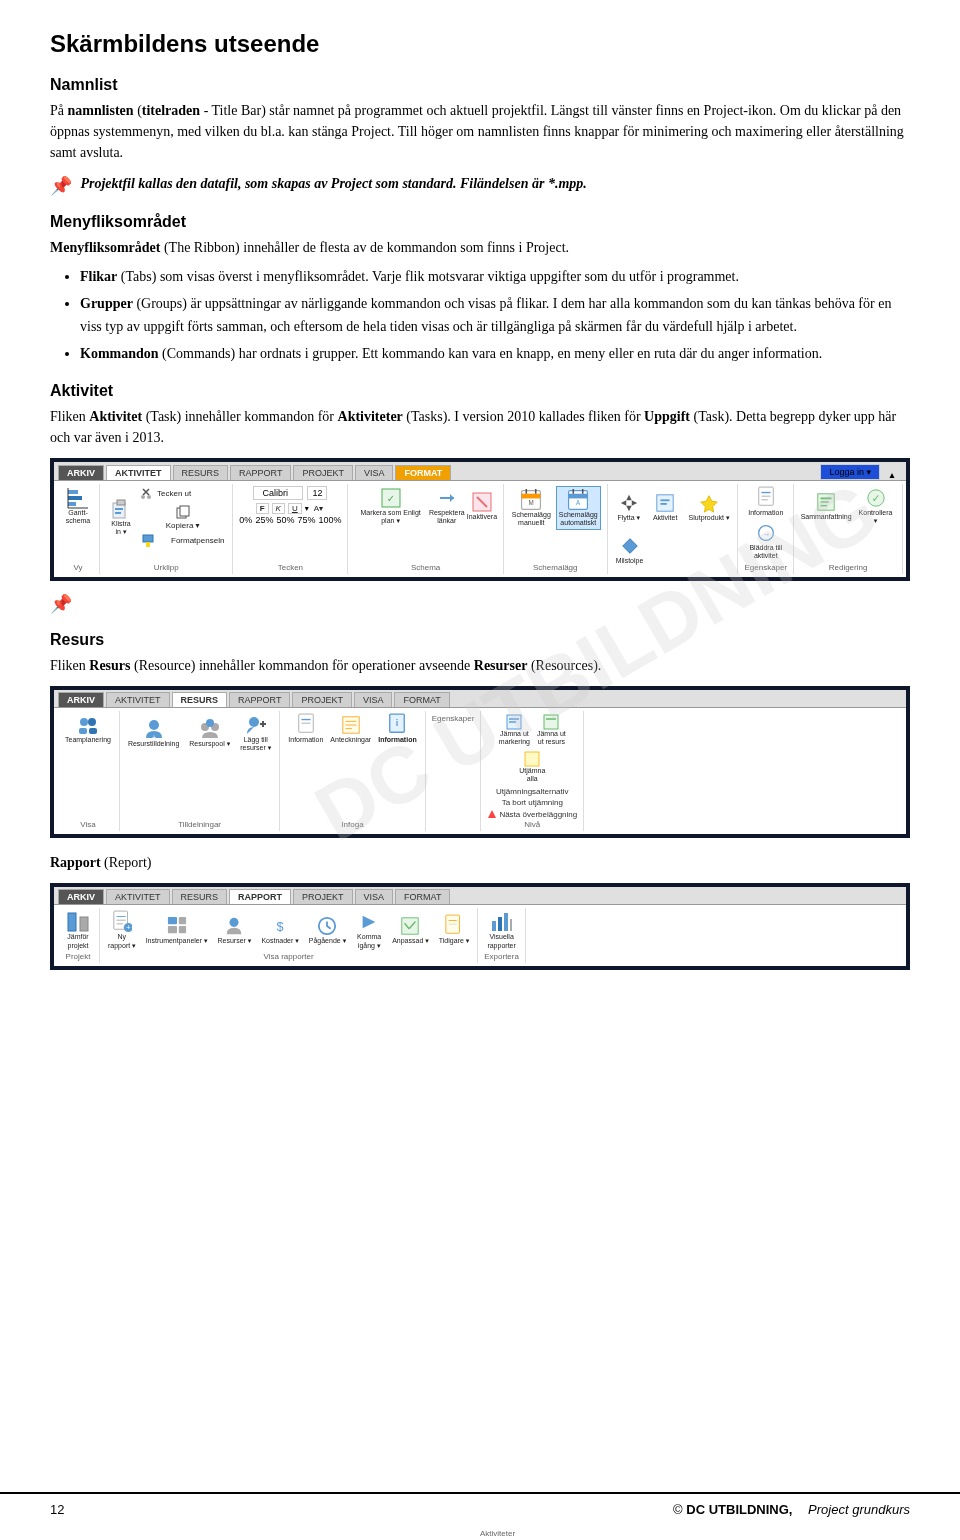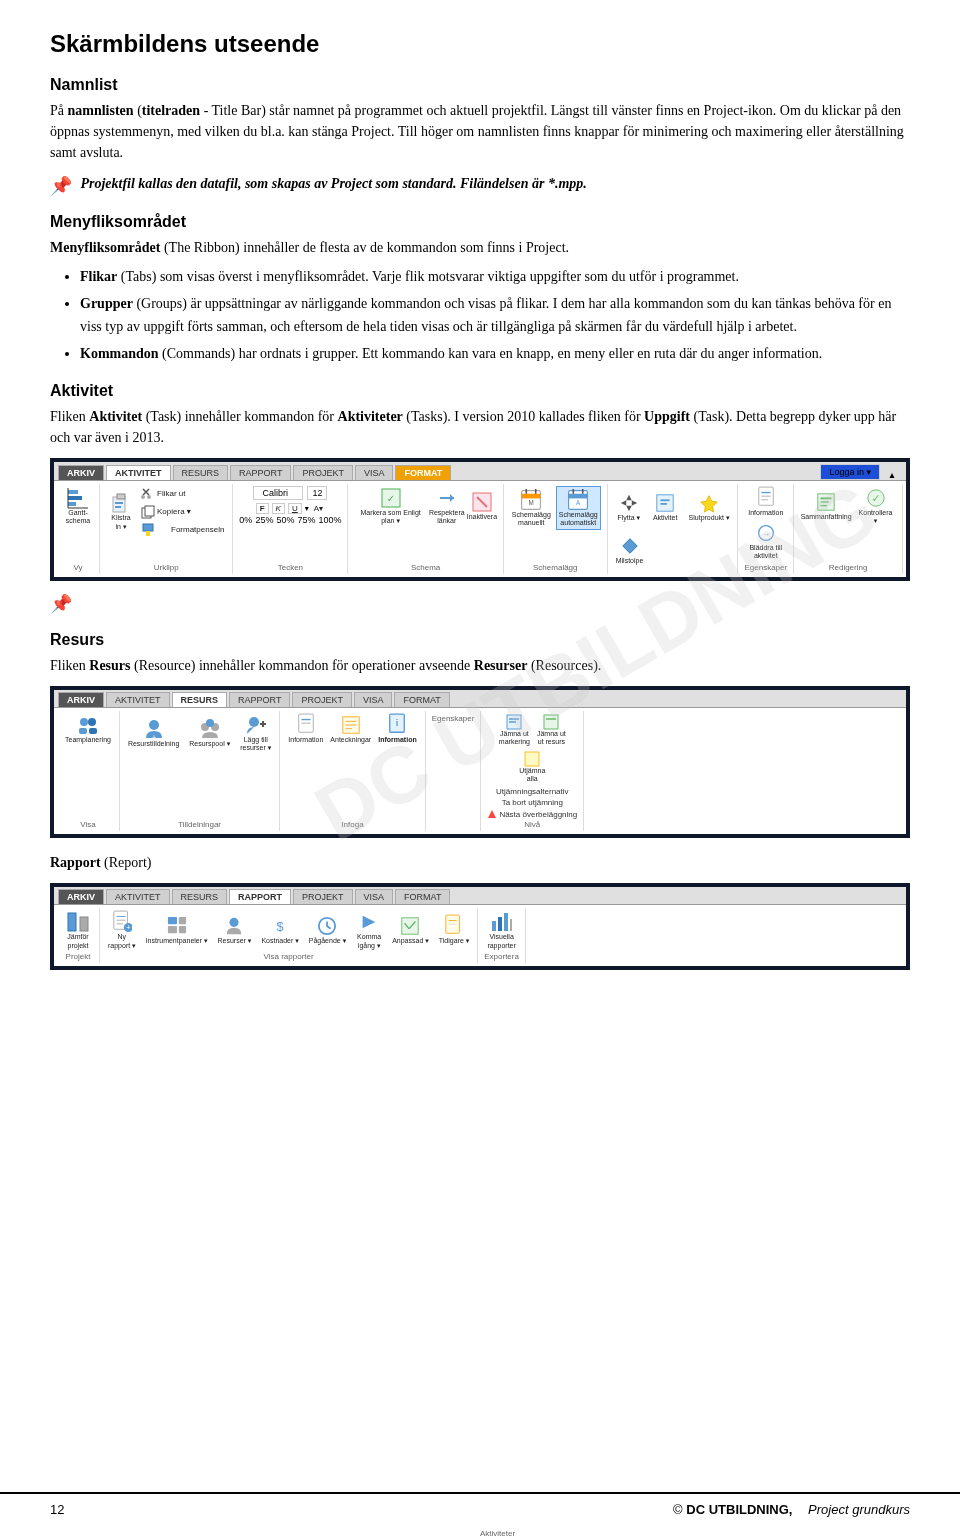--- a/index.html
+++ b/index.html
@@ -264,7 +264,7 @@
                   <circle cx="8" cy="10" r="2" fill="#aaa"></circle>
                 </svg>
             </div>
-            <span style="font-size:8px;">Flikar ut</span>
+            <span style="font-size:8px;">Tecken ut</span>
           </div>
           <div class="rs-btn" style="flex-direction:row; min-width:auto; gap:2px;">
             <div class="ico" style="width:14px; height:14px;">

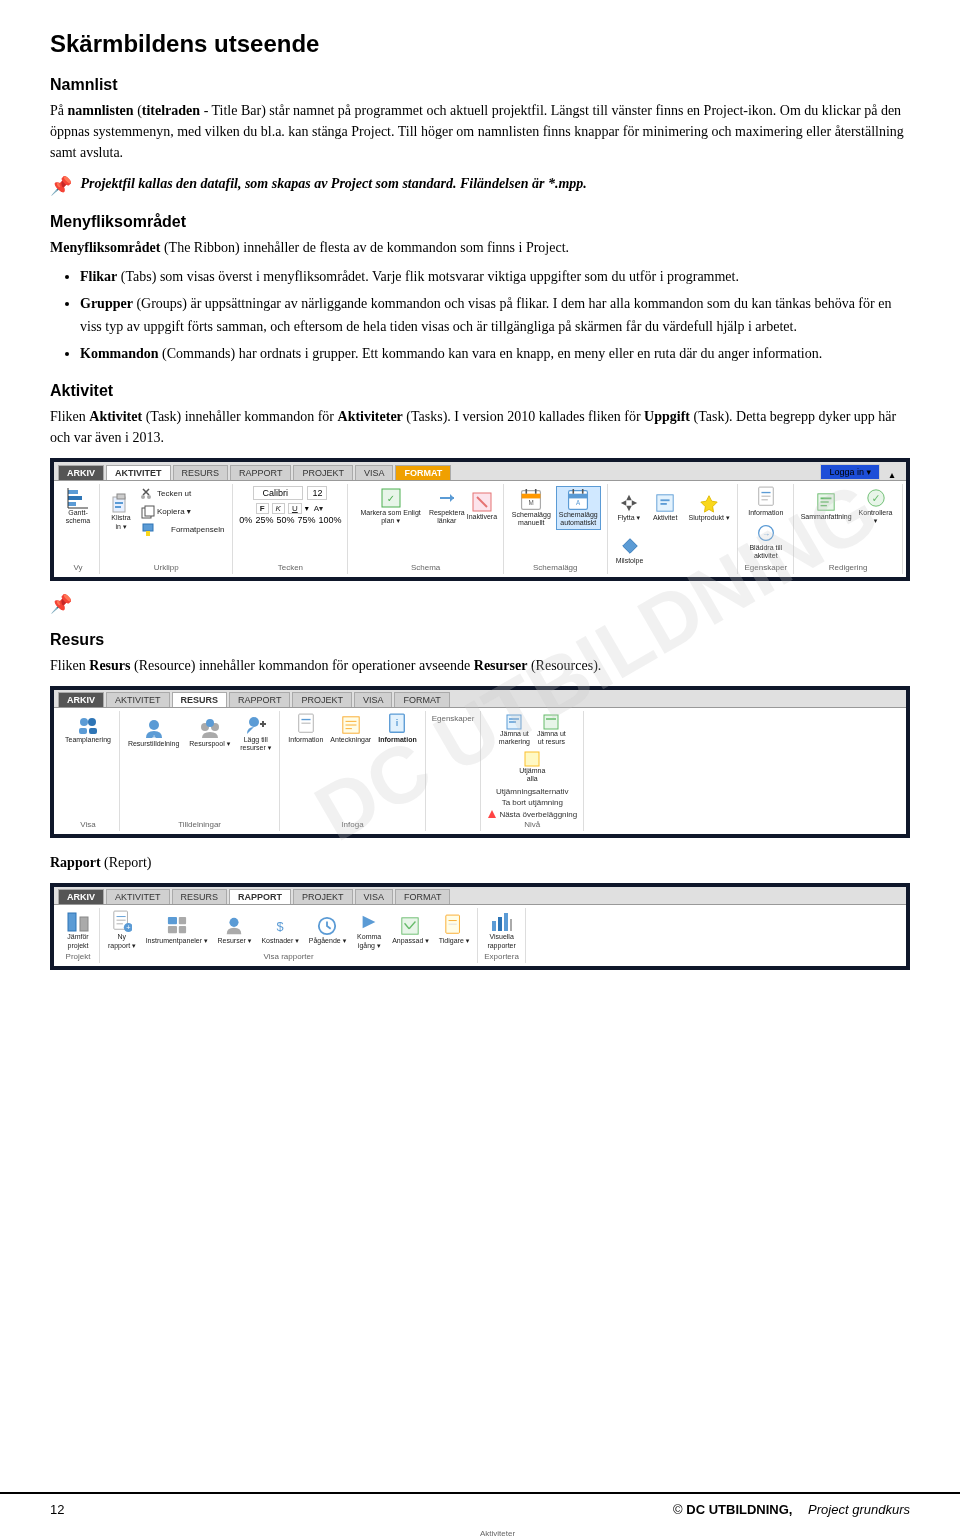--- a/index.html
+++ b/index.html
@@ -266,7 +266,7 @@
             </div>
             <span style="font-size:8px;">Tecken ut</span>
           </div>
-          <div class="rs-btn" style="flex-direction:row; min-width:auto; gap:2px;">
+          <div class="rs-btn" style="flex-direction:column; min-width:auto; gap:2px;">
             <div class="ico" style="width:14px; height:14px;">
               <svg viewBox="0 0 14 14" width="14" height="14">
                   <rect x="1" y="3" width="9" height="10" fill="none" stroke="#555" stroke-width="1"></rect>

